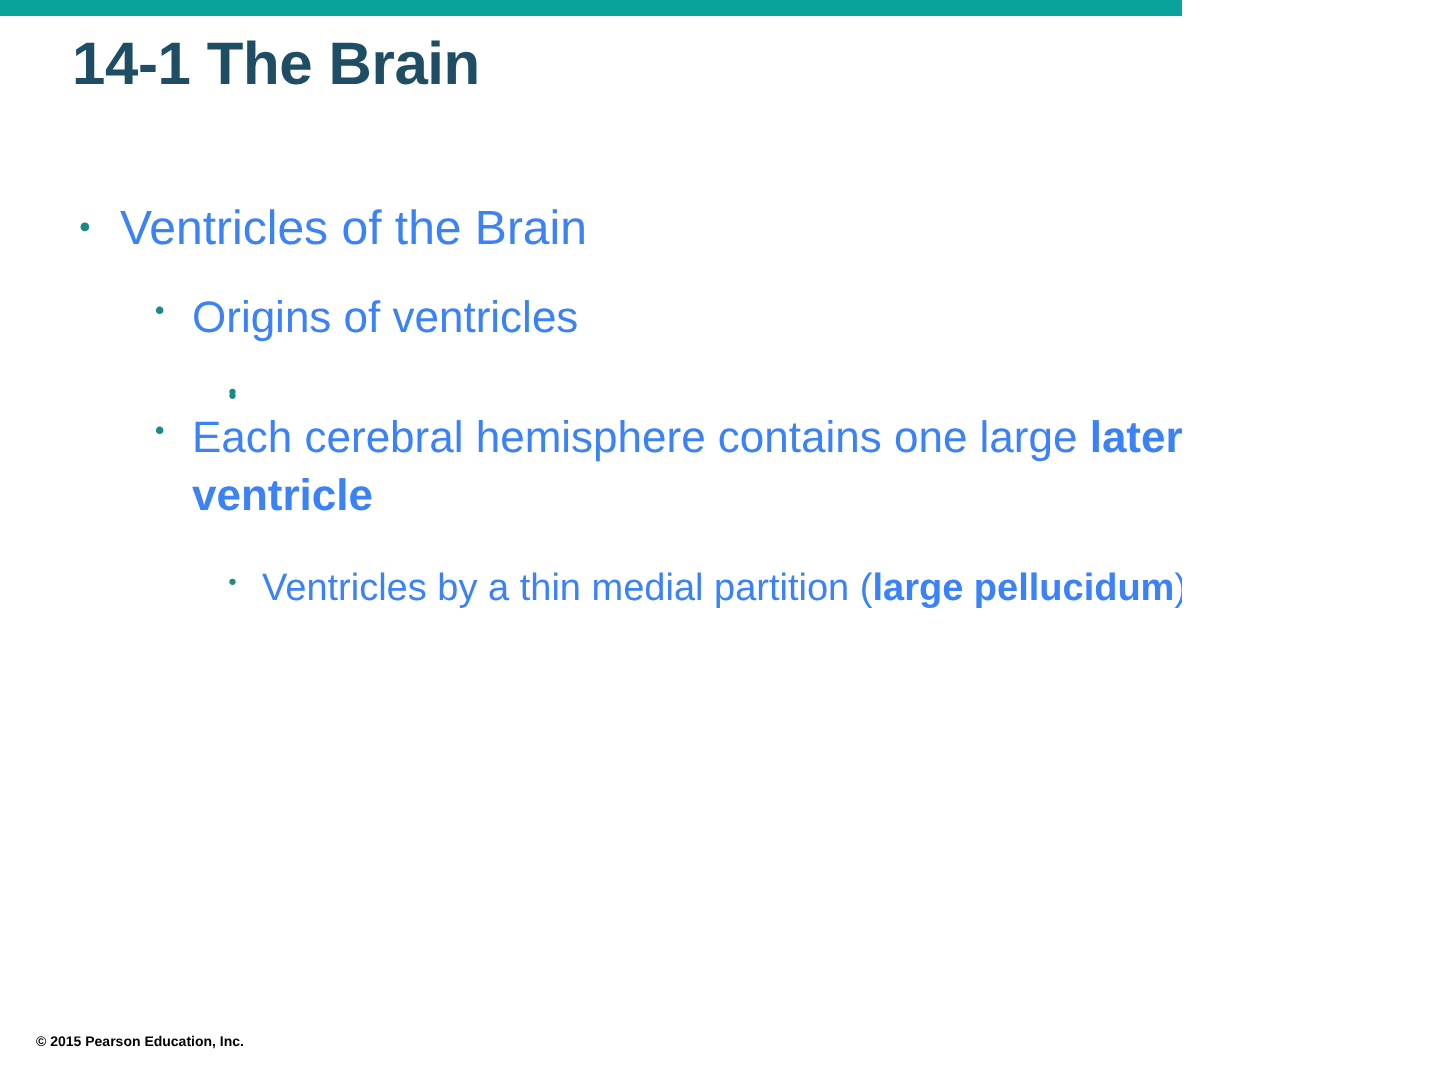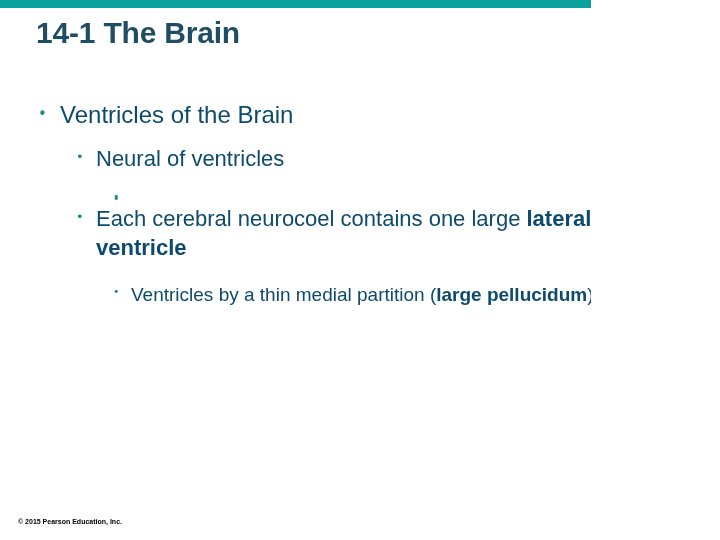--- a/index.html
+++ b/index.html
@@ -56,7 +56,7 @@
   }
   .bullet-row > .bullet-text {
     display: block;
-    color: #0c4a6e;
+    color: #3b82f6;
   }
 
   

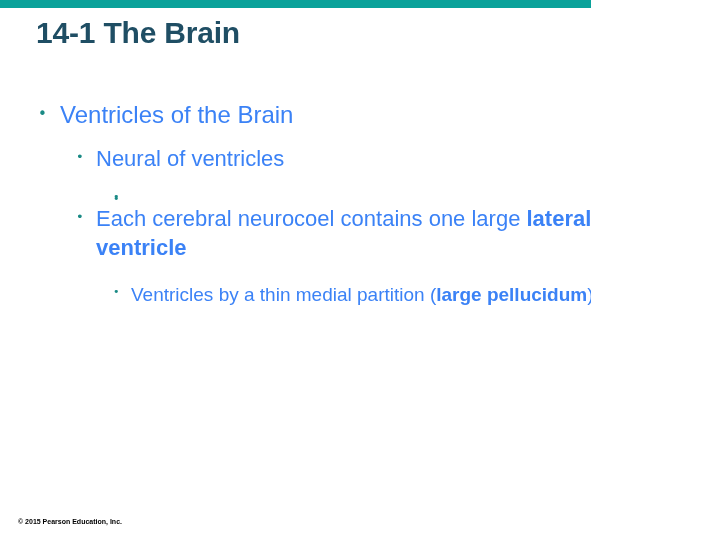--- a/index.html
+++ b/index.html
@@ -137,7 +137,7 @@
 
     <div class="bullet-row lvl2">
       <span class="bullet-glyph">•</span>
-      <span class="bullet-text">Neural of ventricles</span>
+      <span class="bullet-text">Origins of ventricles</span>
     </div>
 
     <div class="group-spacer-sm"></div>

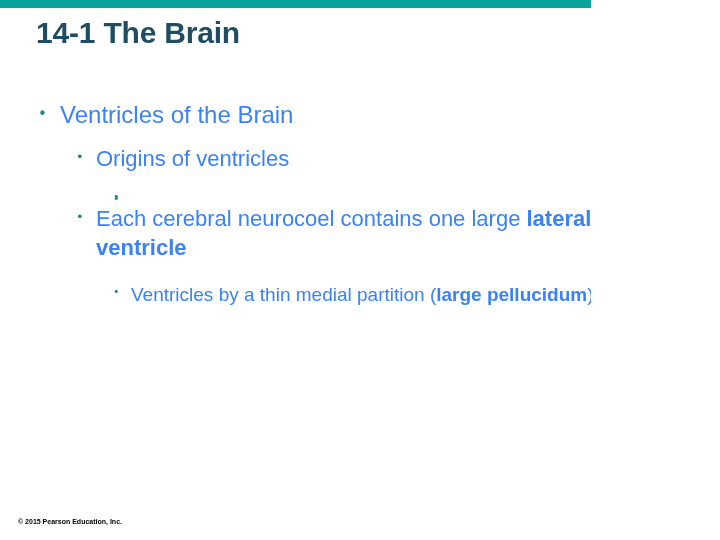--- a/index.html
+++ b/index.html
@@ -154,7 +154,7 @@
 
     <div class="bullet-row lvl2">
       <span class="bullet-glyph">•</span>
-      <span class="bullet-text"><span>Each cerebral neurocoel contains one large </span><span class="em-bold">lateral ventricle</span></span>
+      <span class="bullet-text"><span>Each cerebral hemisphere contains one large </span><span class="em-bold">lateral ventricle</span></span>
     </div>
 
     <div class="group-spacer-lg"></div>

